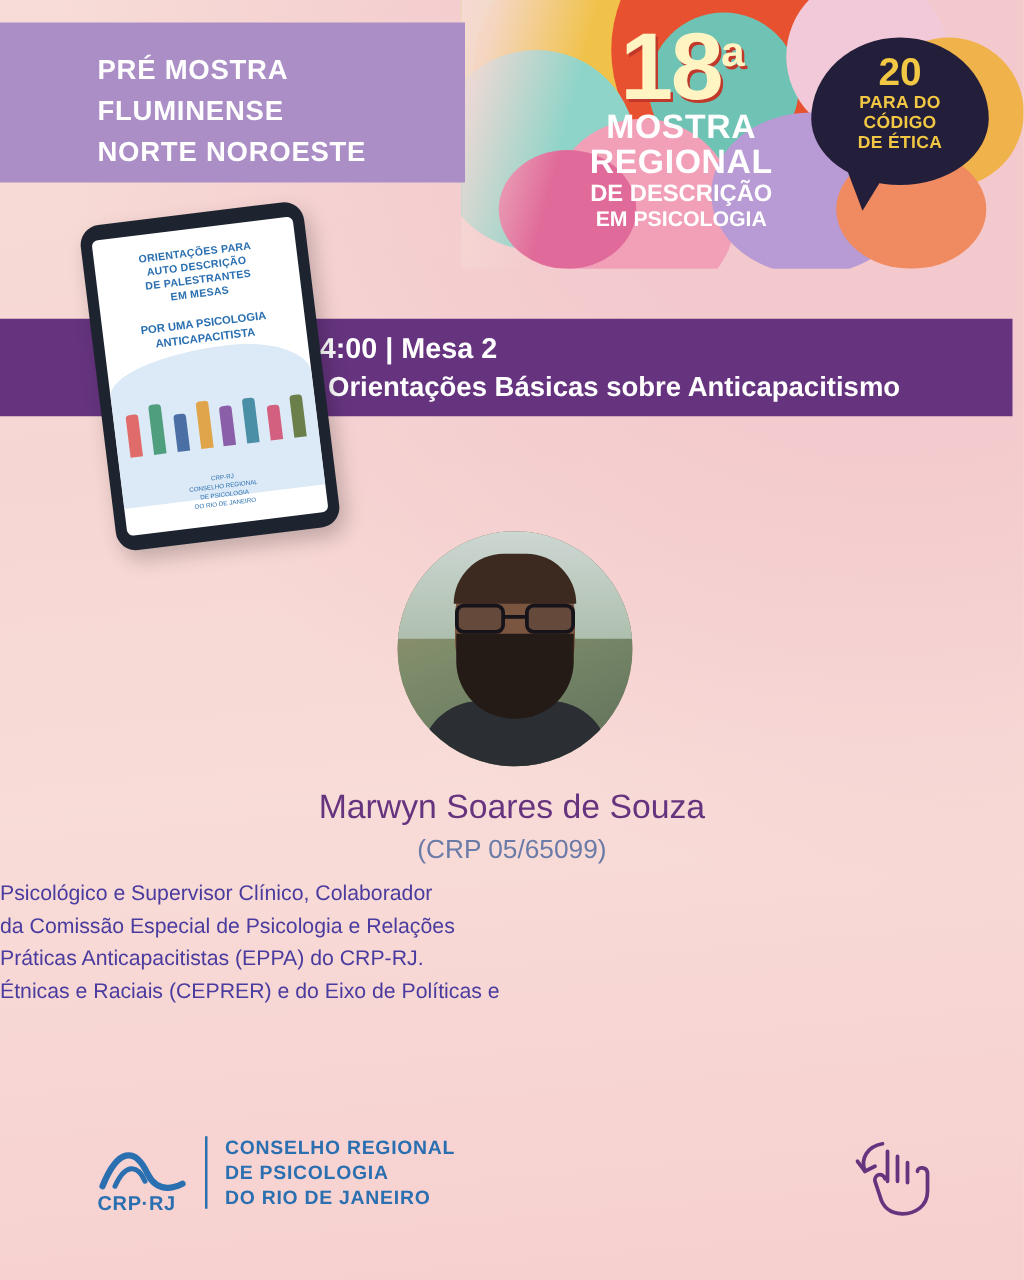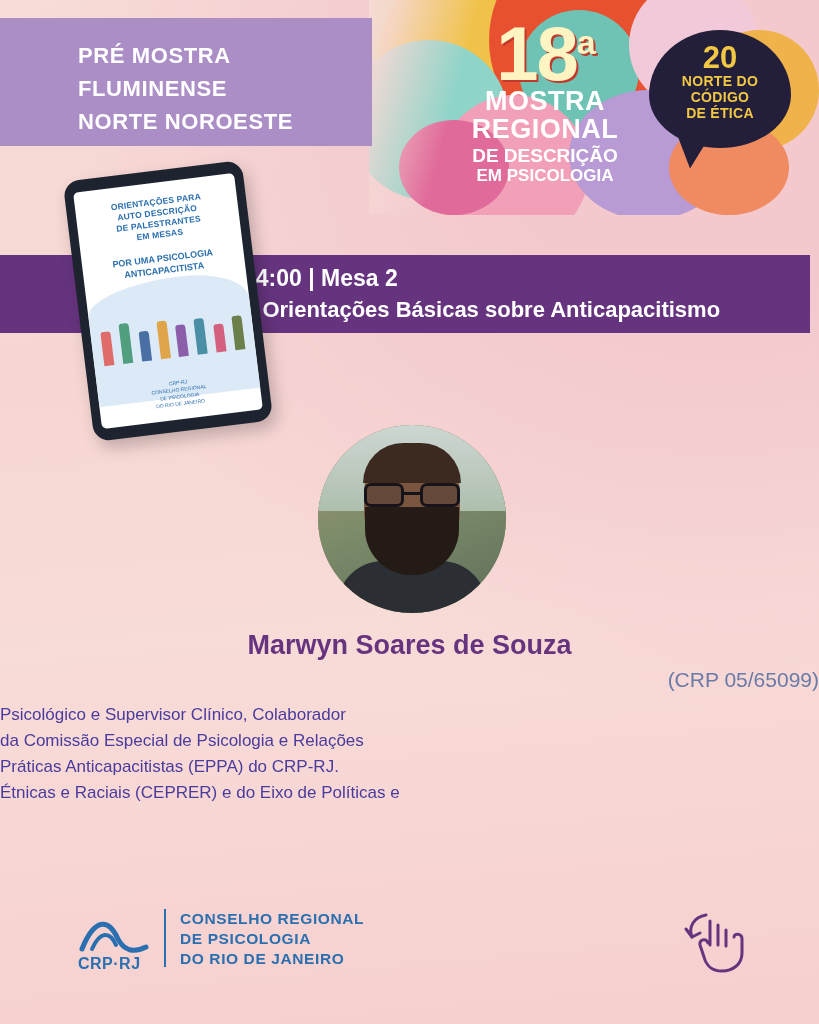--- a/index.html
+++ b/index.html
@@ -204,7 +204,7 @@
 
   <div class="badge20">
     <div class="n">20</div>
-    <div class="t">NORTE DO</div>
+    <div class="t">PARA DO</div>
     <div class="t">CÓDIGO</div>
     <div class="t">DE ÉTICA</div>
   </div>

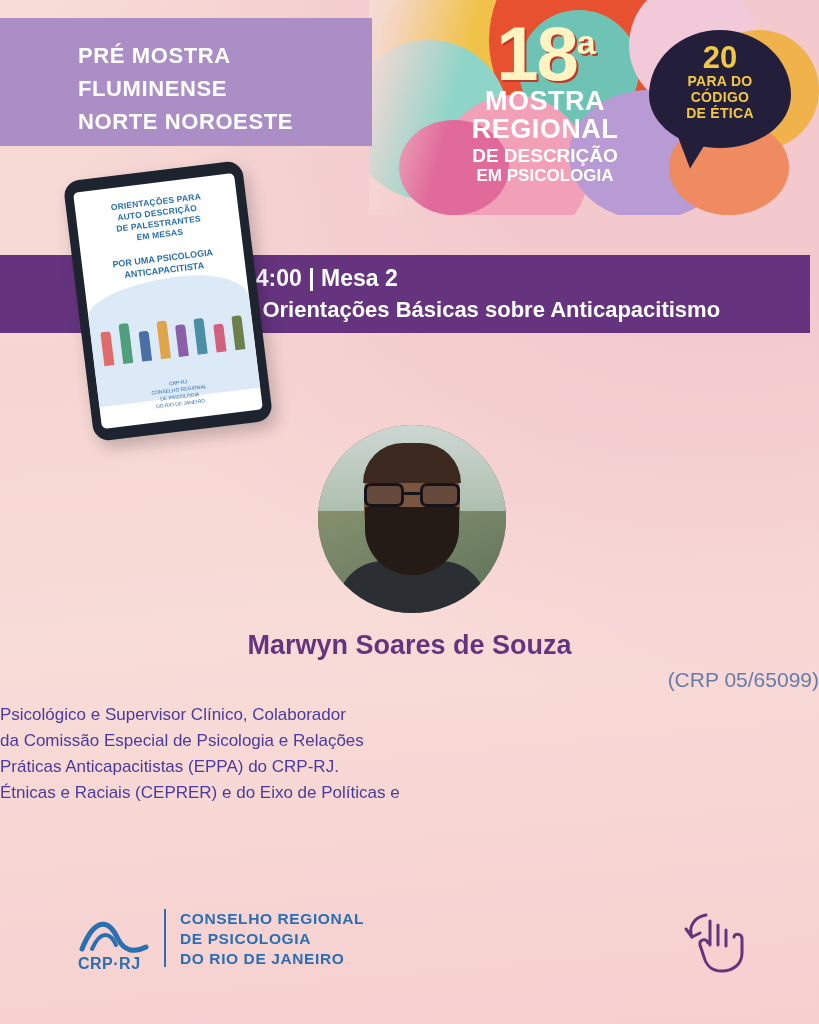--- a/index.html
+++ b/index.html
@@ -151,7 +151,7 @@
   
   .sp-name{
     position:absolute;left:0;right:0;top:630px;text-align:center;
-    color:#66347f;font-weight:bold;font-size:27px;
+    color:#66347f;font-weight:normal;font-size:27px;
   }
   .sp-crp{
     position:absolute;left:0;right:0;top:668px;text-align:right;

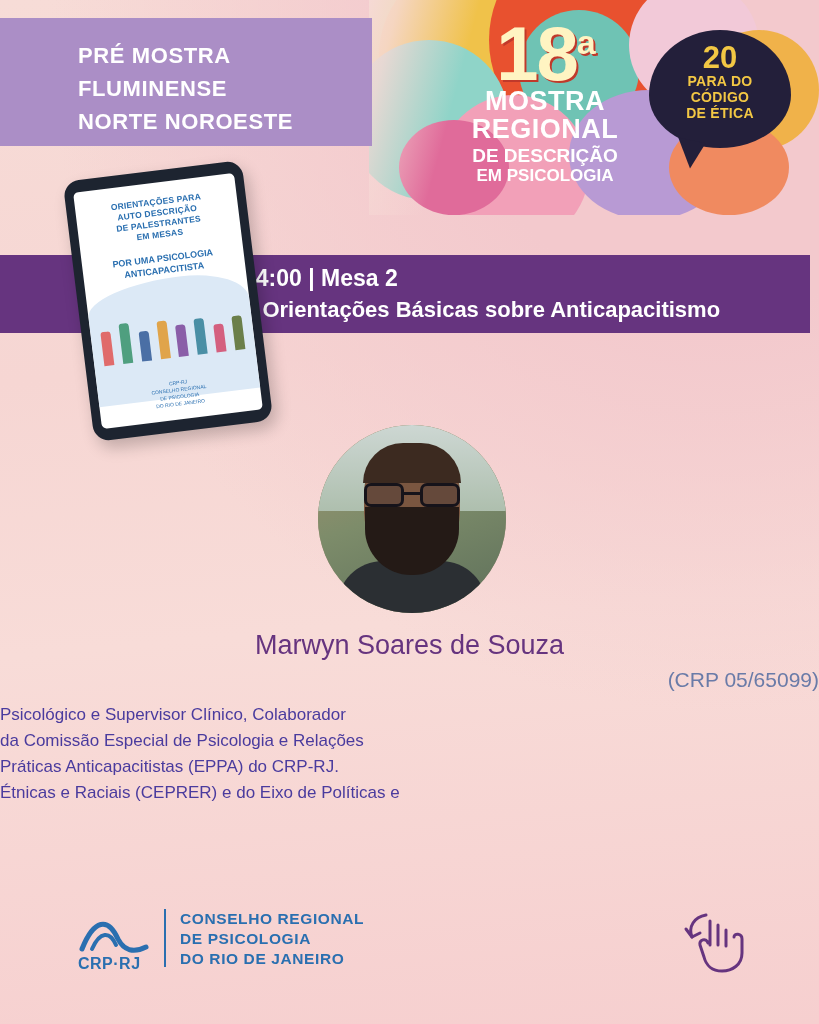--- a/index.html
+++ b/index.html
@@ -154,7 +154,7 @@
     color:#66347f;font-weight:normal;font-size:27px;
   }
   .sp-crp{
-    position:absolute;left:0;right:0;top:668px;text-align:right;
+    position:absolute;left:0;right:0;top:668px;text-align:center;
     color:#6a7ba8;font-size:21px;
   }
   .sp-bio{

